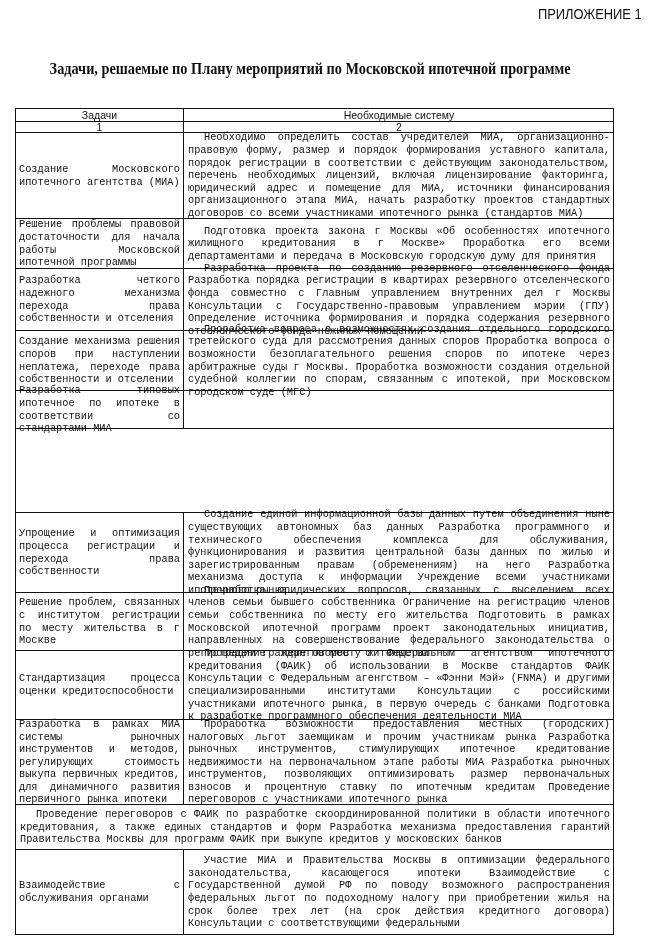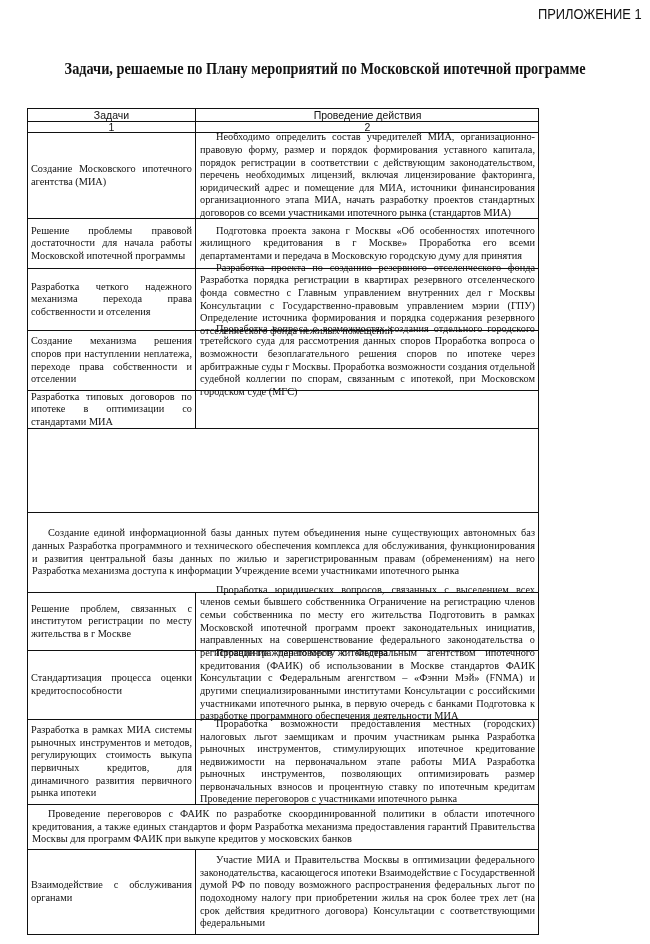--- a/index.html
+++ b/index.html
@@ -7,7 +7,7 @@
          font-family:"Liberation Serif","DejaVu Serif",serif; color:#111; }
   .appendix { position:absolute; top:5px; right:8px; font-family:"Liberation Sans Narrow","Liberation Sans",sans-serif;
               font-size:15px; letter-spacing:0; transform:scaleX(0.86); transform-origin:right top; }
-  .title { position:absolute; top:59px; left:0; width:650px; text-align:center; font-weight:bold;
+  .title { position:absolute; top:59px; left:0; width:650px; text-align:left; font-weight:bold;
            font-size:17px; }
   .title span { display:inline-block; transform:scaleX(0.84); transform-origin:center; white-space:nowrap; }
   .tbl { position:absolute; left:27px; top:108px; width:512px; border:1.5px solid #111; box-sizing:border-box; }

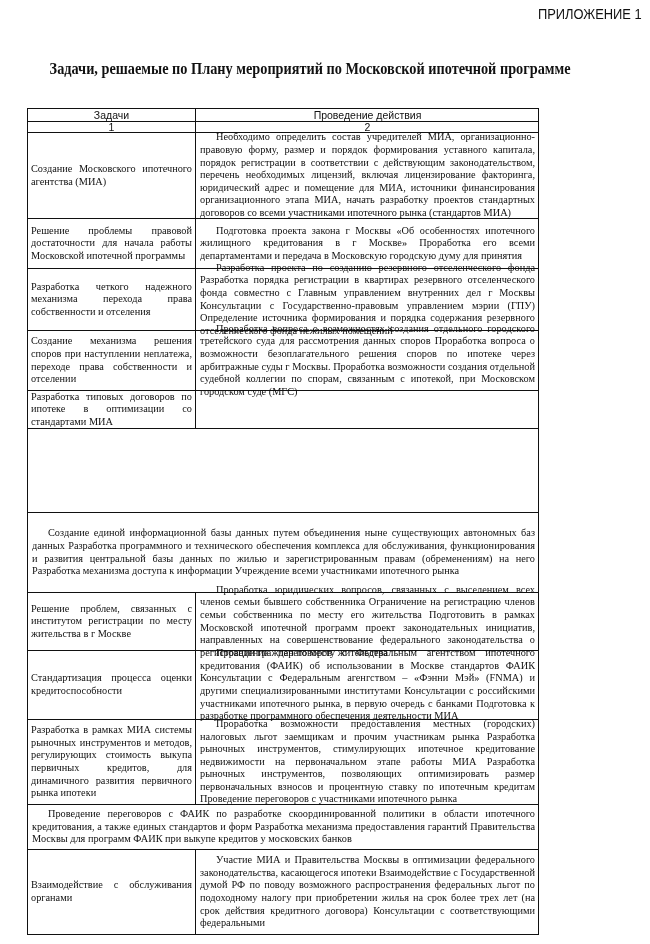--- a/index.html
+++ b/index.html
@@ -10,7 +10,7 @@
   .title { position:absolute; top:59px; left:0; width:650px; text-align:left; font-weight:bold;
            font-size:17px; }
   .title span { display:inline-block; transform:scaleX(0.84); transform-origin:center; white-space:nowrap; }
-  .tbl { position:absolute; left:27px; top:108px; width:512px; border:1.5px solid #111; box-sizing:border-box; }
+  .tbl { position:absolute; left:15px; top:108px; width:599px; border:1.5px solid #111; box-sizing:border-box; }
   .row { display:flex; border-bottom:1px solid #111; box-sizing:border-box; }
   .row:last-child { border-bottom:none; }
   .c1 { width:168px; border-right:1.5px solid #111; box-sizing:border-box; padding:1px 3px;

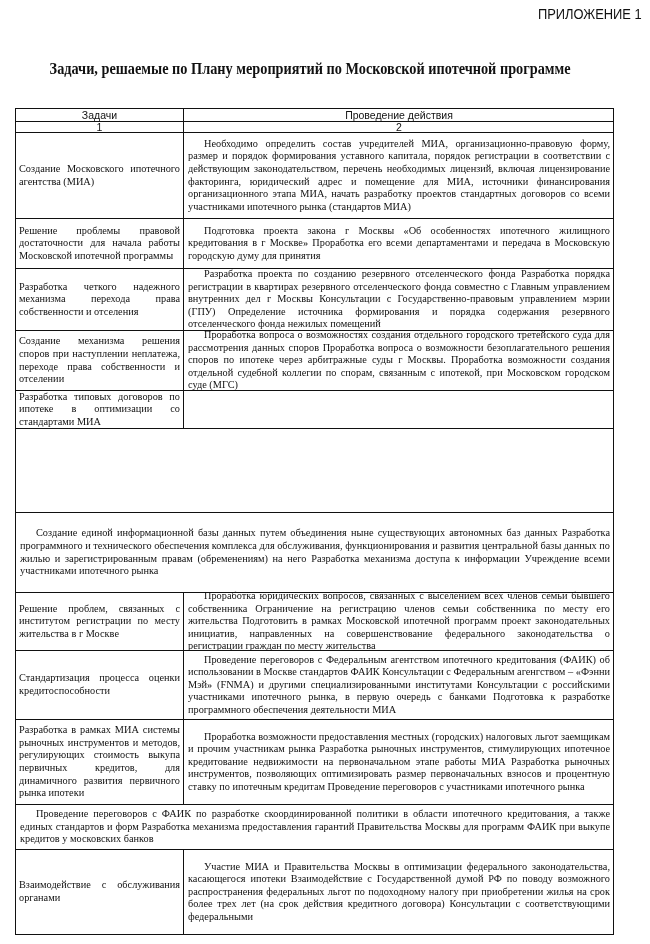--- a/index.html
+++ b/index.html
@@ -30,7 +30,7 @@
 <div class="tbl">
   <div class="row hdr" style="height:13px">
     <div class="c1">Задачи</div>
-    <div class="c2">Проведение действия</div>
+    <div class="c2">Необходимые систему</div>
   </div>
   <div class="row hdr" style="height:11px">
     <div class="c1">1</div>

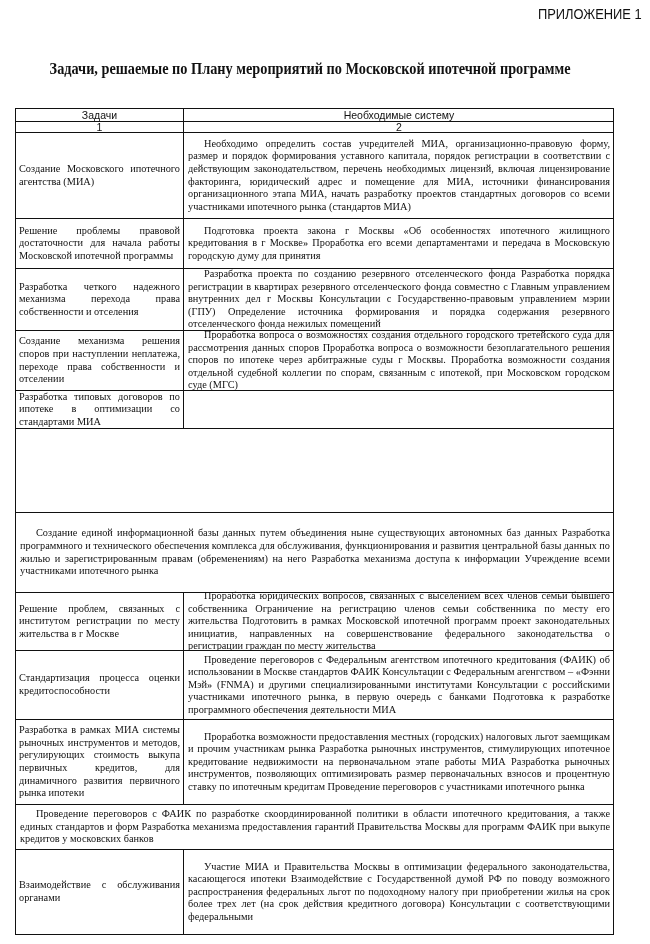--- a/index.html
+++ b/index.html
@@ -17,7 +17,7 @@
         display:flex; align-items:center; }
   .c2 { flex:1; padding:1px 3px 1px 4px; box-sizing:border-box; display:flex; align-items:center; }
   .hdr .c1, .hdr .c2 { justify-content:center; font-family:"Liberation Sans",sans-serif; font-size:10.5px; }
-  .txt { font-family:Liberation Serif, serif; font-size:10.3px; line-height:12.6px; text-align:justify;
+  .txt { font-family:Liberation Mono, monospace; font-size:10.3px; line-height:12.6px; text-align:justify;
          text-align-last:left; width:100%; }
   .txt2 { text-indent:16px; }
 </style>

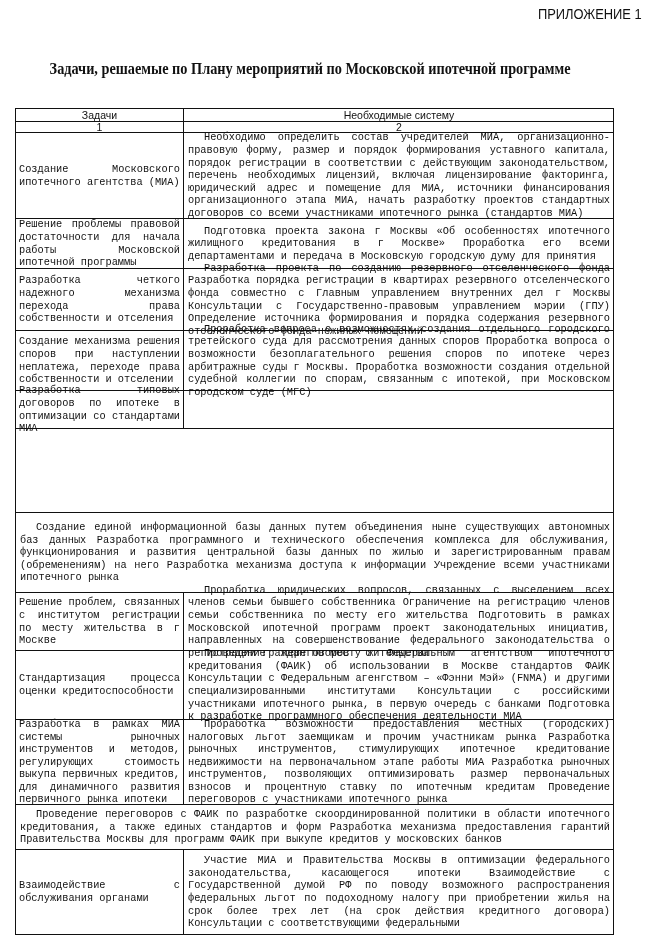--- a/index.html
+++ b/index.html
@@ -71,7 +71,7 @@
   </div>
   <div class="row" style="height:38px">
     <div class="c1">
-        <div class="txt">Разработка типовых договоров по ипотеке в оптимизации со стандартами МИА</div>
+        <div class="txt">Разработка типовых ипотечное по ипотеке в соответствии со стандартами МИА</div>
       </div>
   </div>
   <div class="row" style="height:84px">

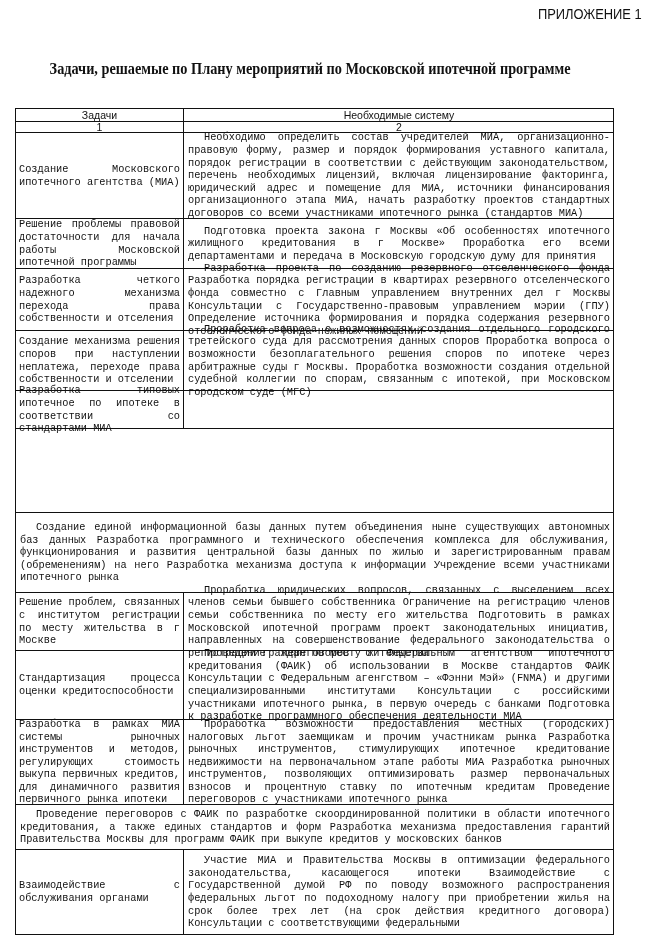--- a/index.html
+++ b/index.html
@@ -77,6 +77,9 @@
   <div class="row" style="height:84px">
   </div>
   <div class="row" style="height:80px">
+    <div class="c1">
+        <div class="txt">Упрощение и оптимизация процесса регистрации и перехода права собственности</div>
+      </div>
     <div class="c2">
         <div class="txt txt2">Создание единой информационной базы данных путем объединения ныне существующих автономных баз данных Разработка программного и технического обеспечения комплекса для обслуживания, функционирования и развития центральной базы данных по жилью и зарегистрированным правам (обременениям) на него Разработка механизма доступа к информации Учреждение всеми участниками ипотечного рынка</div>
       </div>

